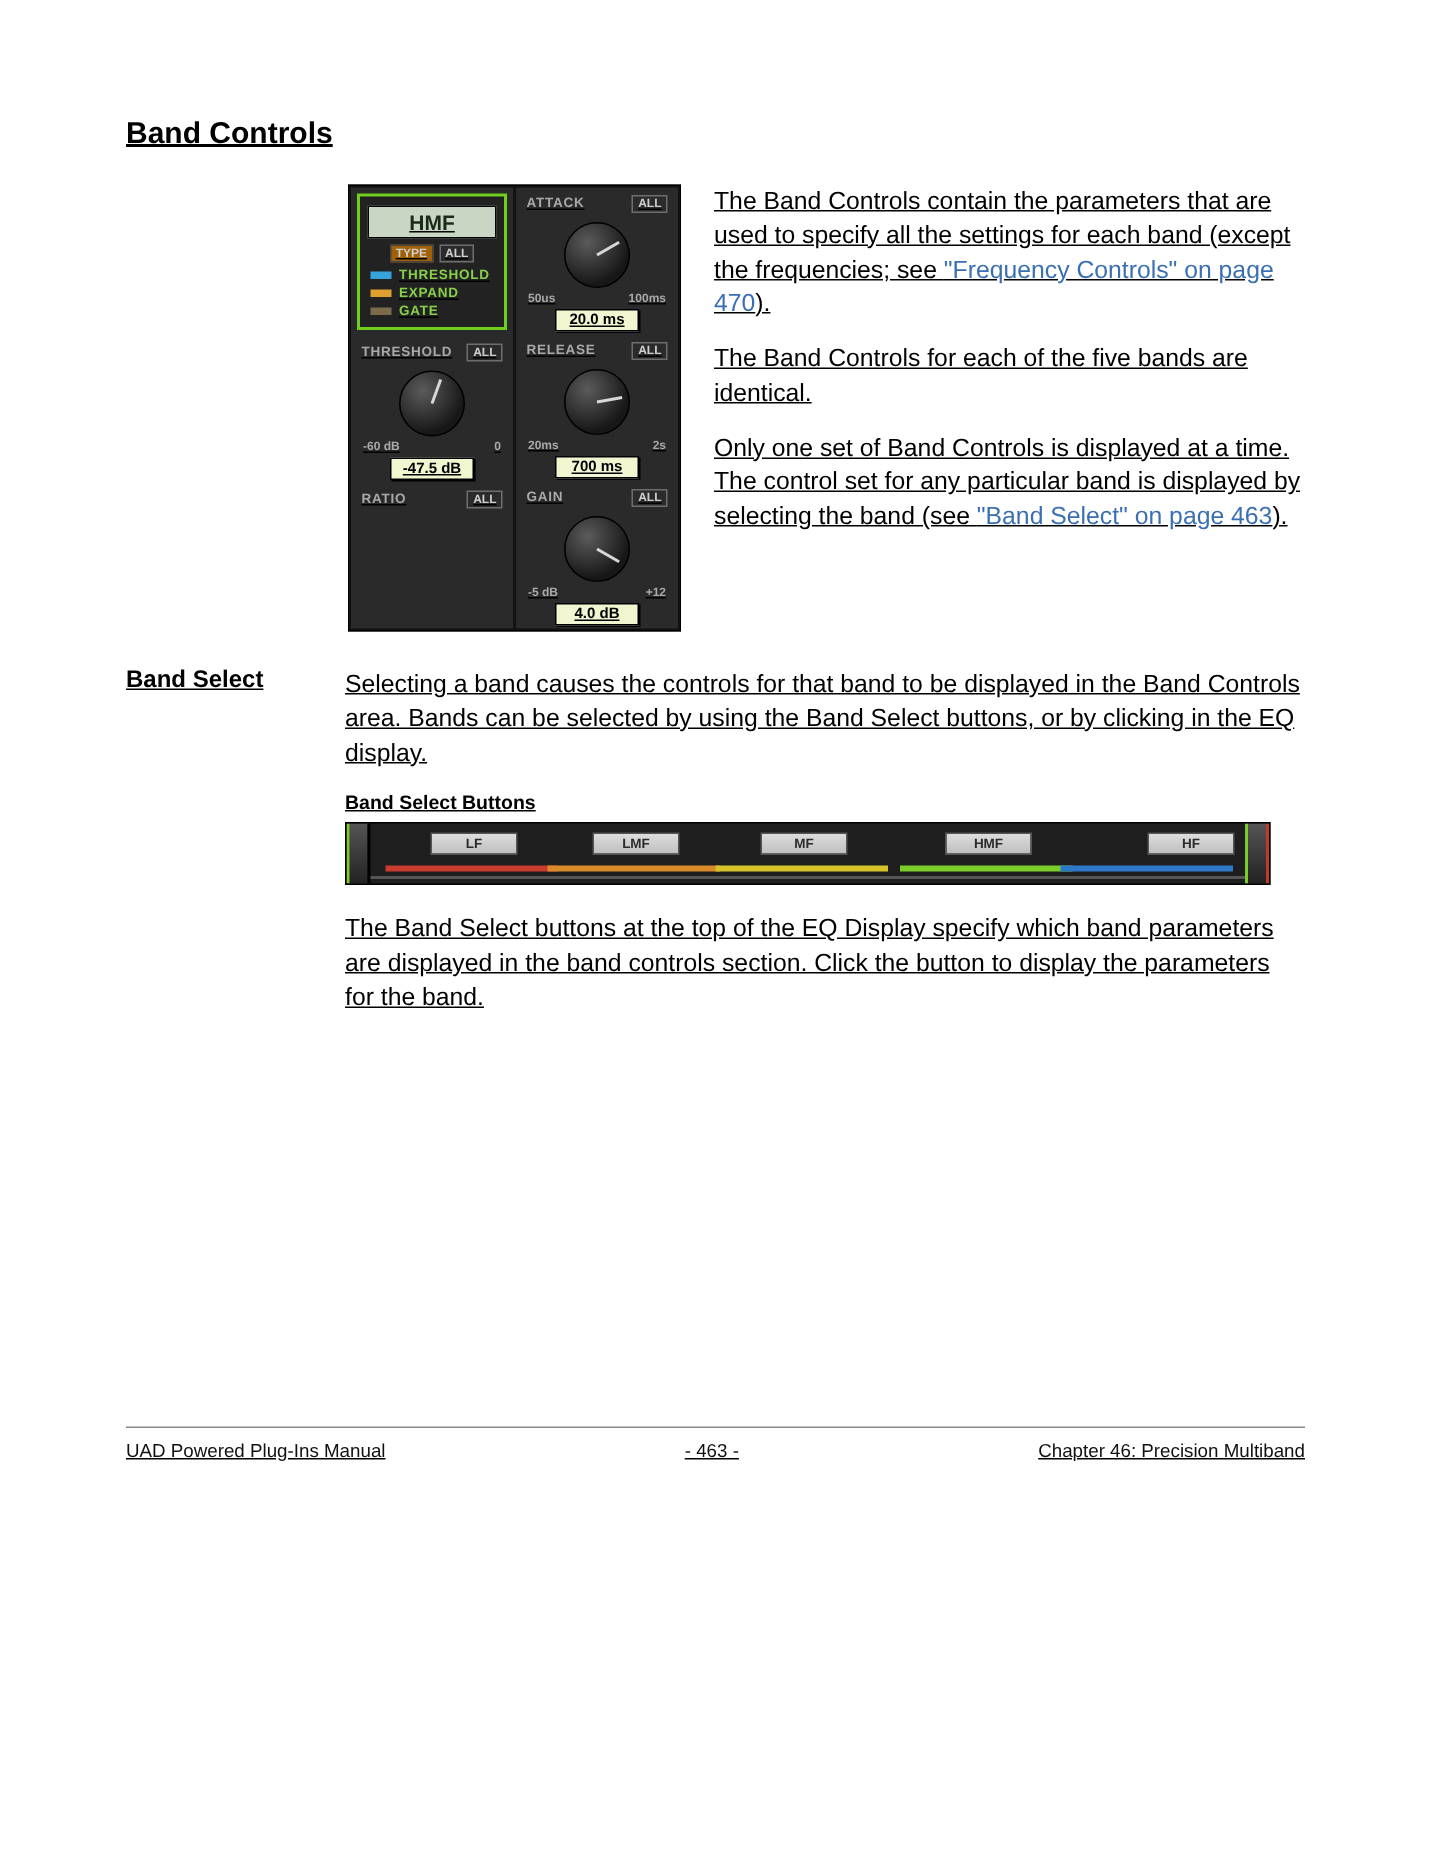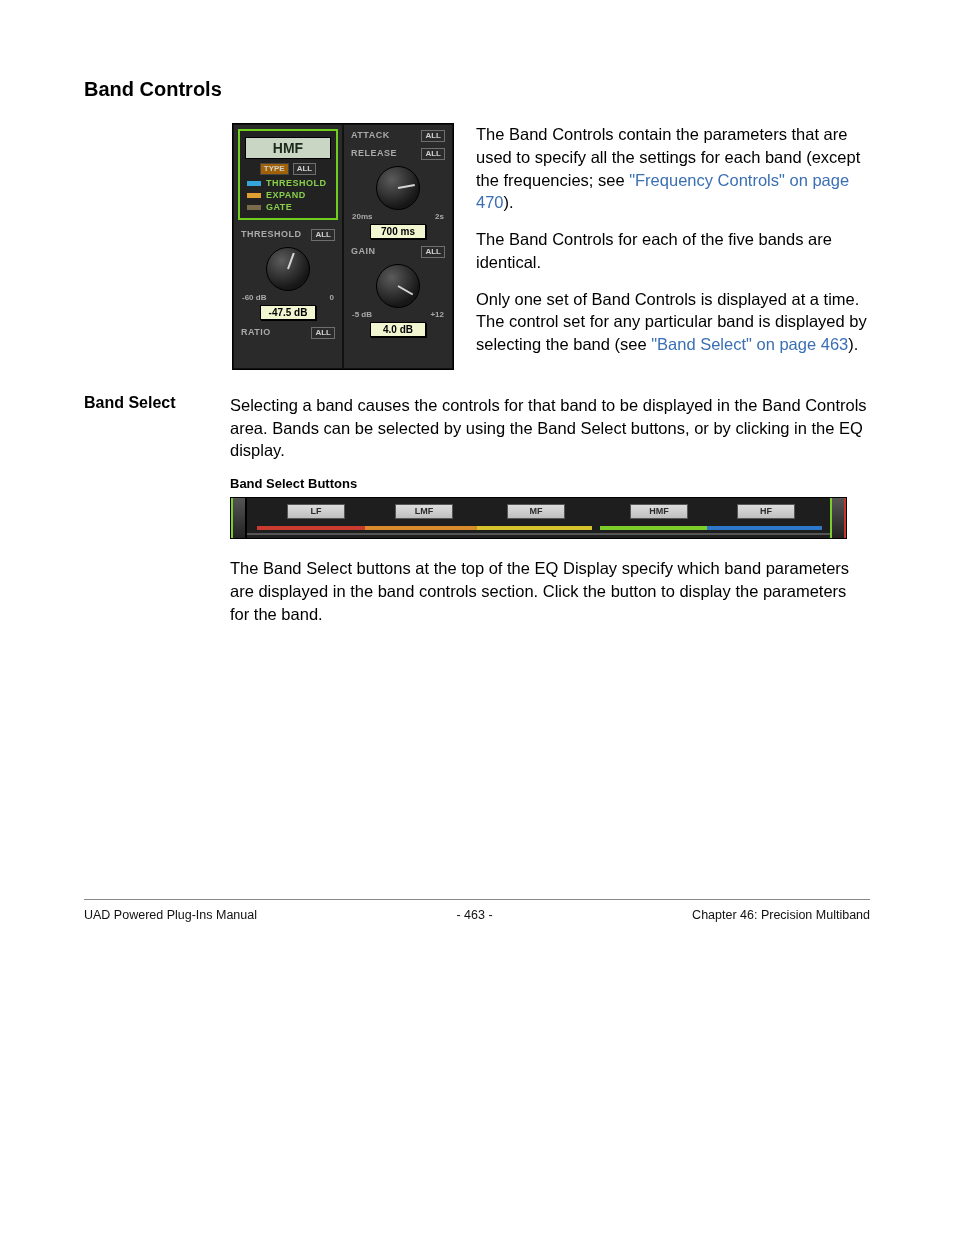--- a/index.html
+++ b/index.html
@@ -15,6 +15,7 @@
     box-sizing: border-box;
     min-height: 1150px;
     position: relative;
+    text-decoration: underline;
   }
   .heading {
     font-weight: 800;

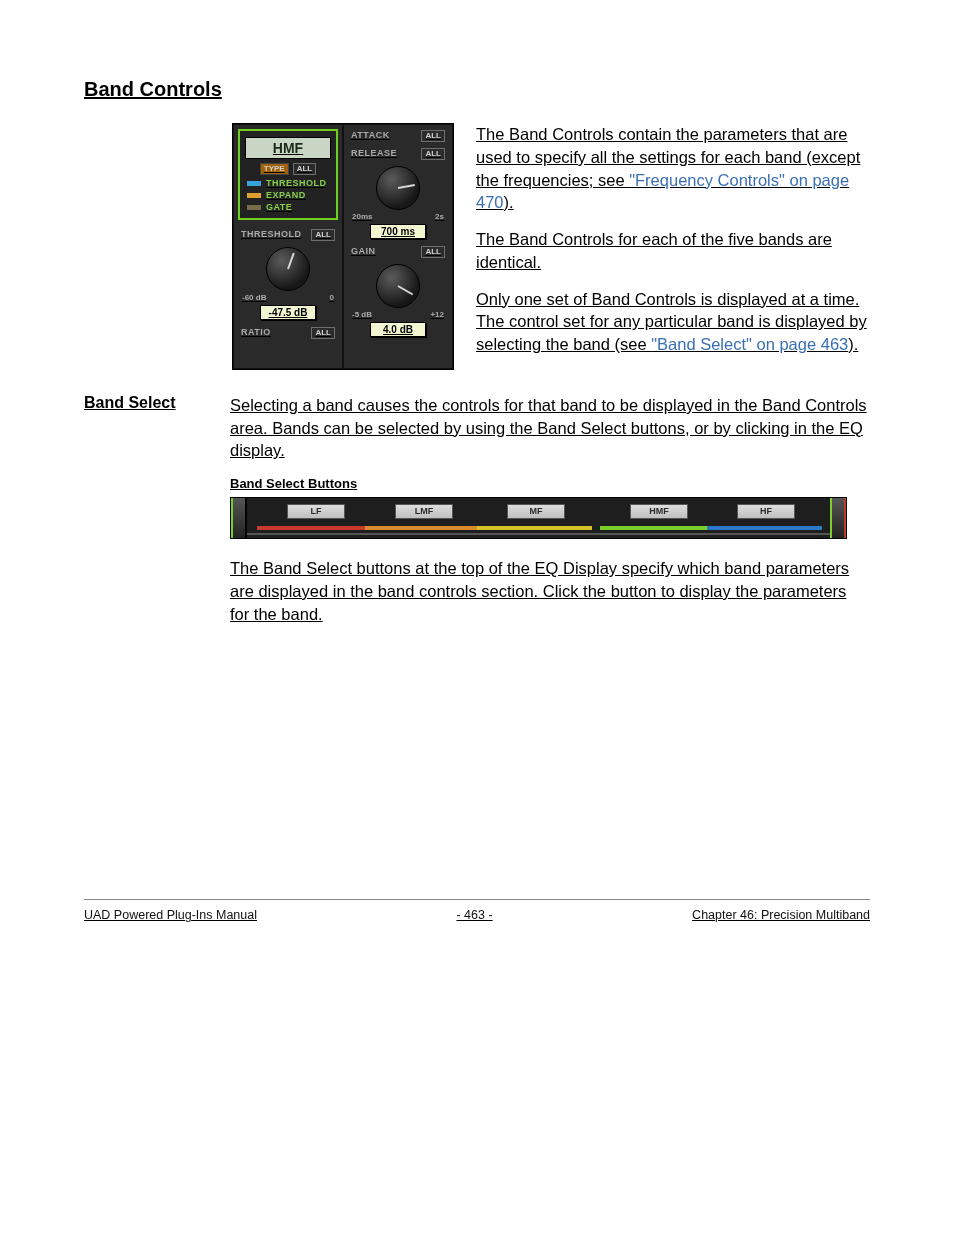--- a/index.html
+++ b/index.html
@@ -299,6 +299,16 @@
             <span class="mini-label">ATTACK</span>
             <span class="all-btn">ALL</span>
           </div>
+          <div class="knob-block">
+            <div class="knob">
+                <span class="ptr" style="transform:translate(-50%,0) rotate(240deg)"></span>
+              </div>
+            <div class="range">
+                <span>50us</span>
+                <span>100ms</span>
+              </div>
+            <div class="val-box">20.0 ms</div>
+          </div>
 
           <div class="section-head">
             <span class="mini-label">RELEASE</span>

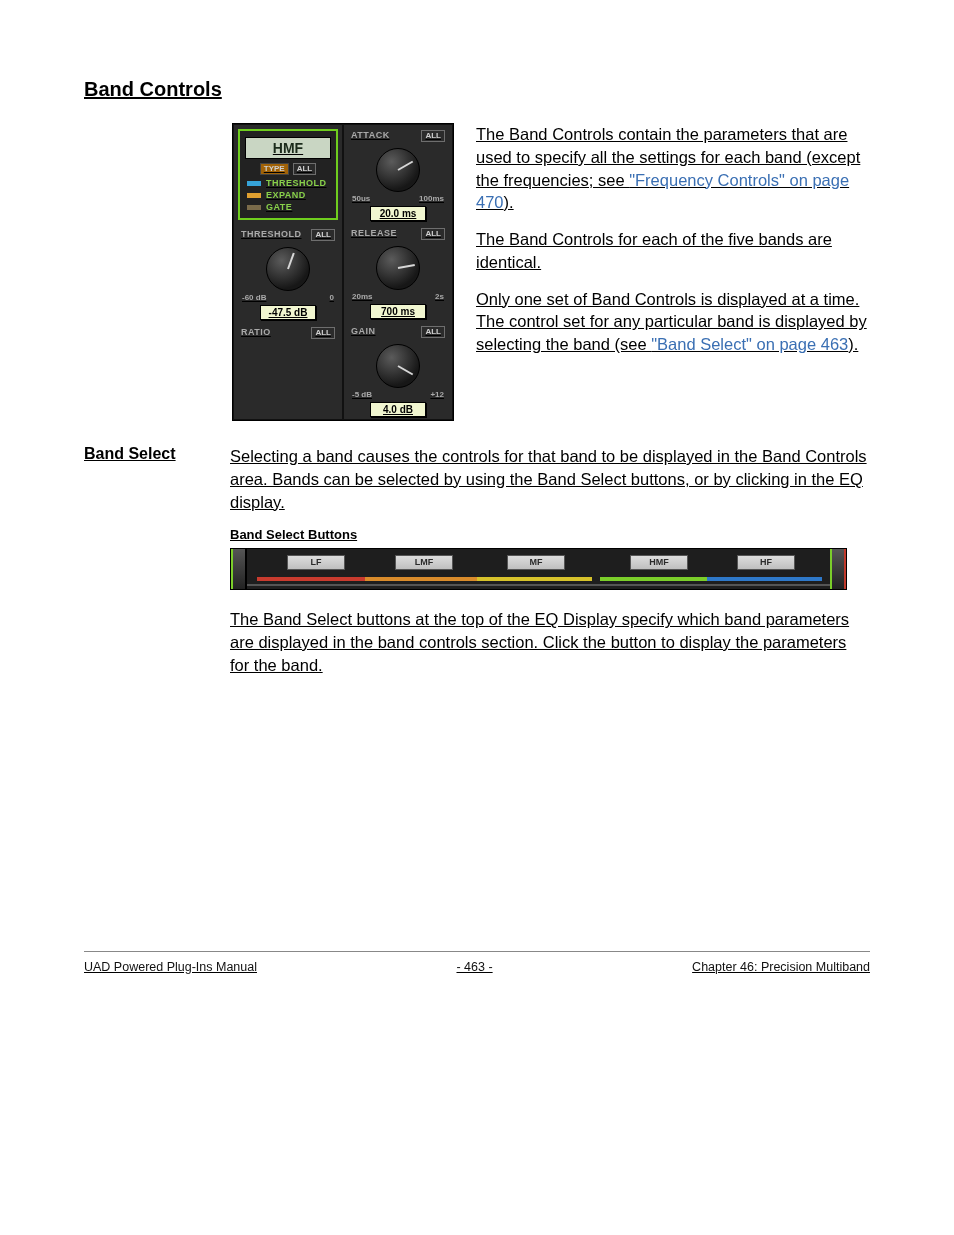--- a/index.html
+++ b/index.html
@@ -375,7 +375,7 @@
             <div class="band-under" style="left: 230px; width: 115px; background: rgb(214, 194, 43);"></div>
             <div class="band-btn" style="left: 383px;">HMF</div>
             <div class="band-under" style="left: 353px; width: 115px; background: rgb(123, 206, 42);"></div>
-            <div class="band-btn" style="left: 490px;">HF</div>
+            <div class="band-btn" style="left: 518px;">HF</div>
             <div class="band-under" style="left: 460px; width: 115px; background: rgb(46, 120, 201);"></div>
           </div>
         <div class="strip-right"></div>

